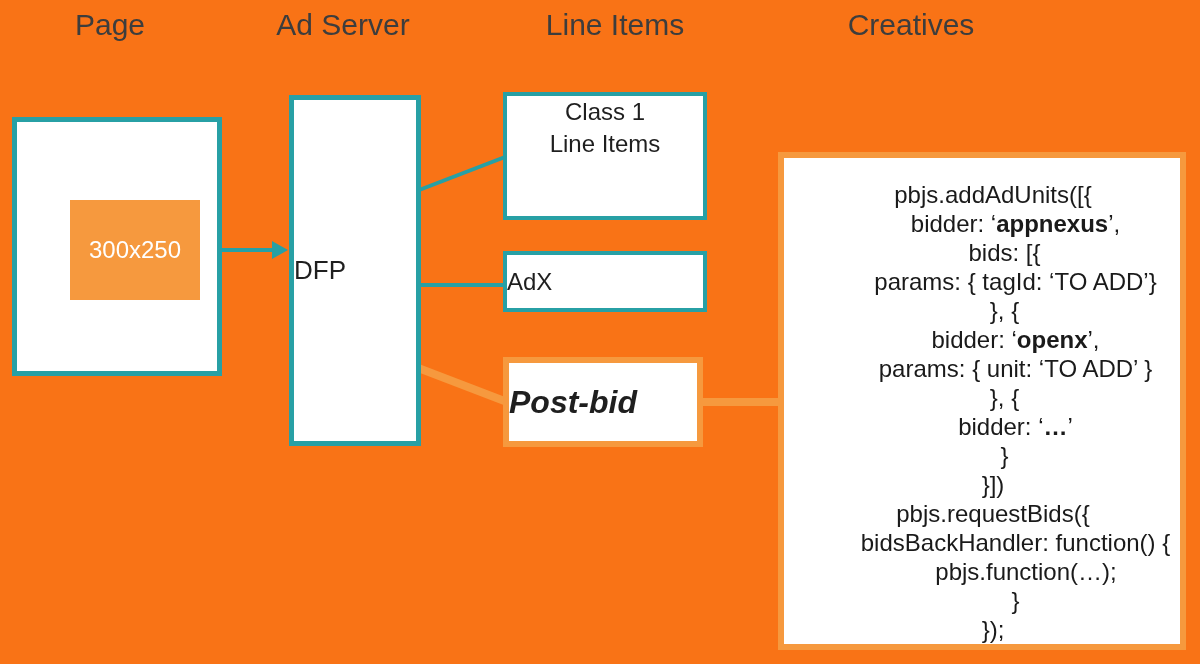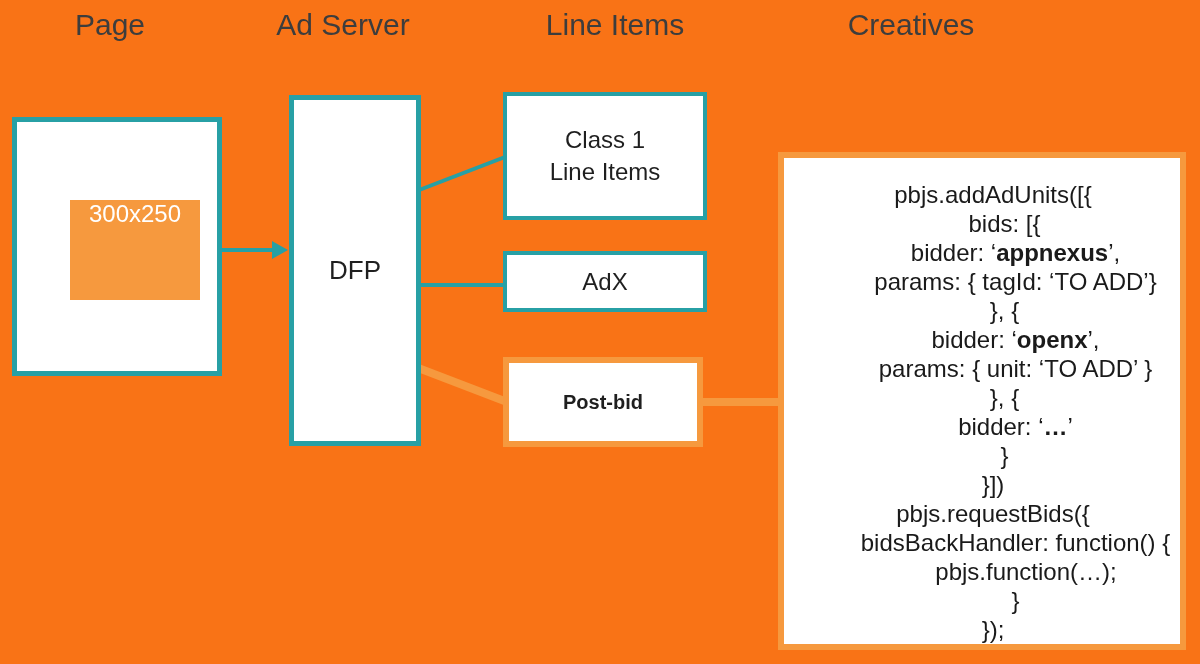--- a/index.html
+++ b/index.html
@@ -43,7 +43,6 @@
     background: #ffffff;
     display: flex;
     align-items: center;
-    justify-content: center;
     text-align: center;
     z-index: 2;
     color: #1f1f1f;

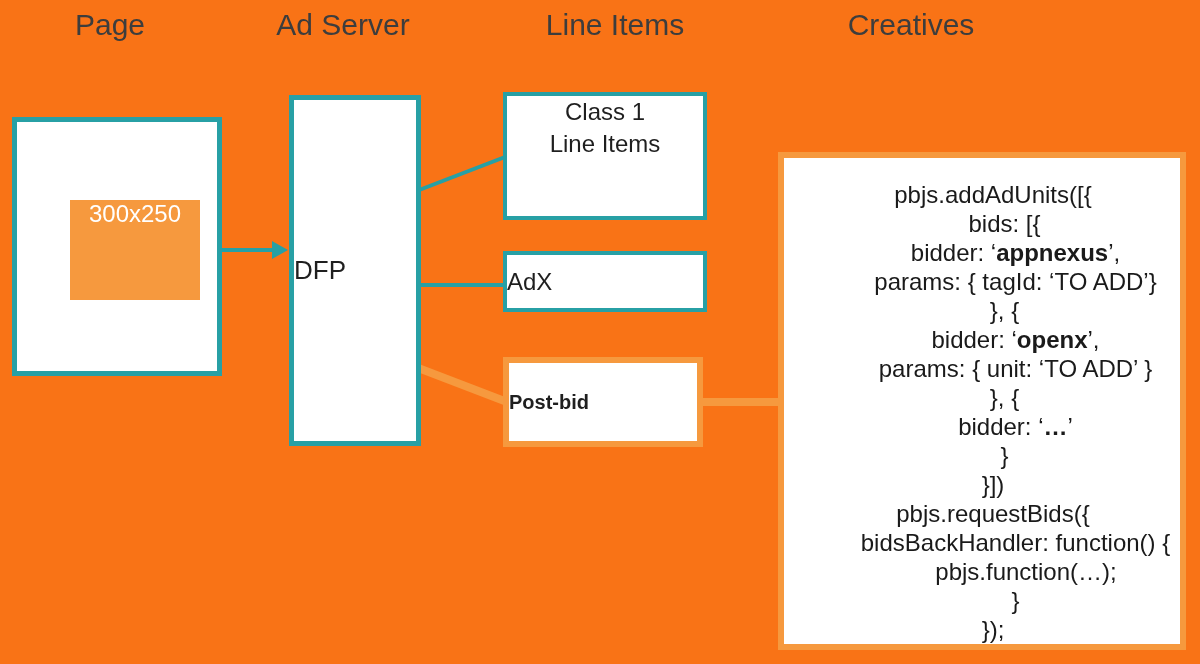--- a/index.html
+++ b/index.html
@@ -60,6 +60,7 @@
     color: #ffffff;
     font-size: 24px;
     display: flex;
+    align-items: center;
     justify-content: center;
     z-index: 3;
   }

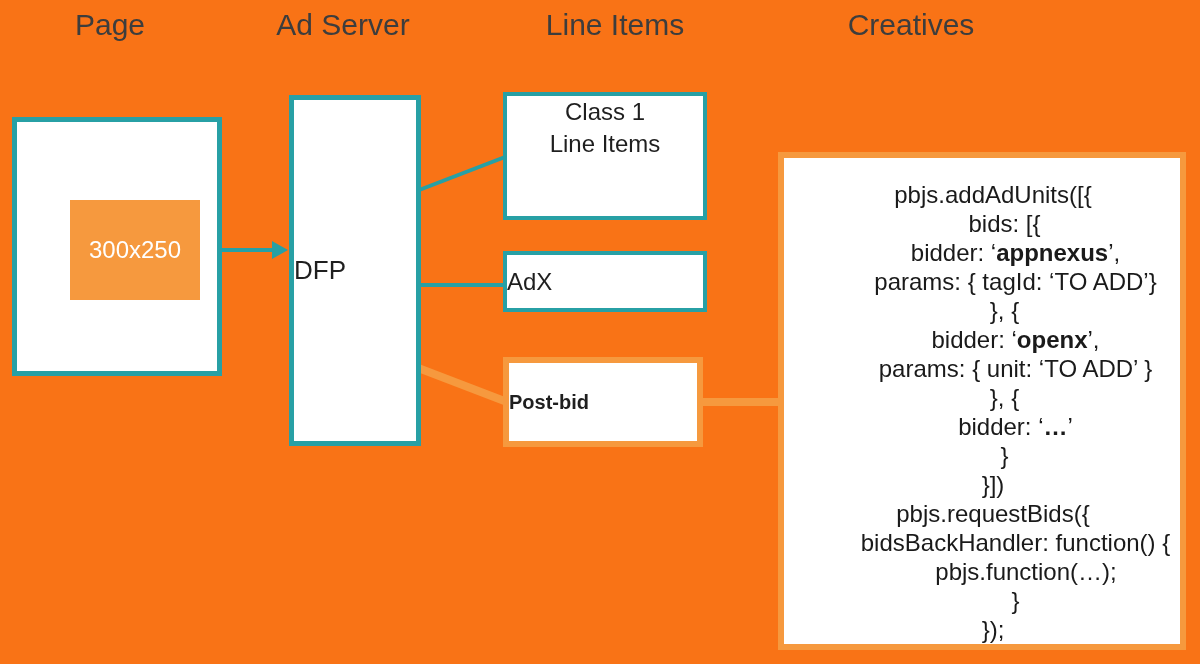--- a/index.html
+++ b/index.html
@@ -155,8 +155,8 @@
   <div class="box creatives-box">
     <div class="code-block" id="code-block">
         <div class="code-line ind-0"><span>pbjs.addAdUnits([{</span></div>
+        <div class="code-line ind-2"><span>bidder: ‘</span><b>appnexus</b><span>’,</span></div>
         <div class="code-line ind-1"><span>bids: [{</span></div>
-        <div class="code-line ind-2"><span>bidder: ‘</span><b>appnexus</b><span>’,</span></div>
         <div class="code-line ind-2"><span>params: { tagId: ‘TO ADD’}</span></div>
         <div class="code-line ind-1"><span>}, {</span></div>
         <div class="code-line ind-2"><span>bidder: ‘</span><b>openx</b><span>’,</span></div>

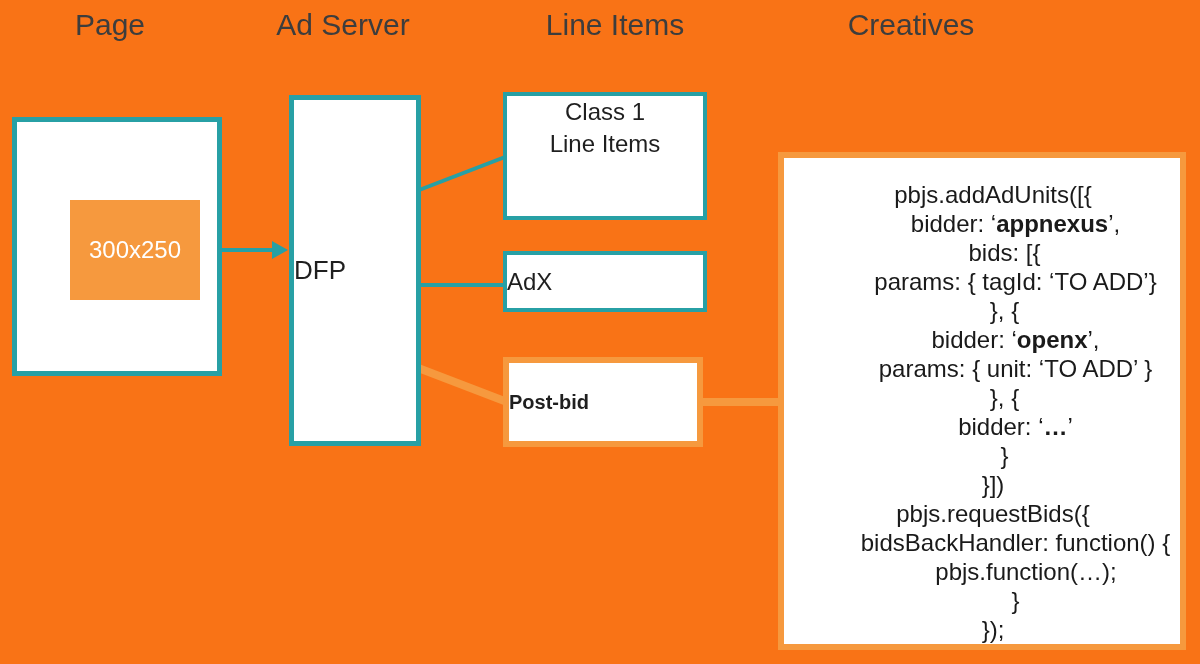--- a/index.html
+++ b/index.html
@@ -88,8 +88,9 @@
     left: 503px; top: 357px;
     width: 200px; height: 90px;
     border: 6px solid var(--orange);
-    font-size: 20px;
+    font-size: 32px;
     font-weight: bold;
+    font-style: italic;
   }
   .creatives-box {
     left: 778px; top: 152px;

